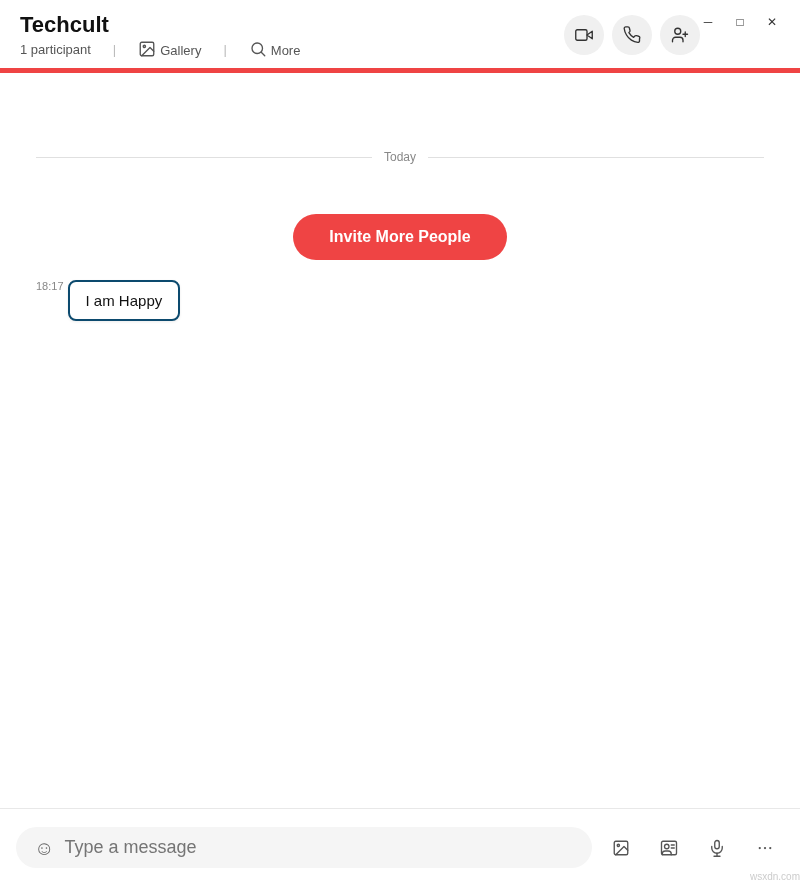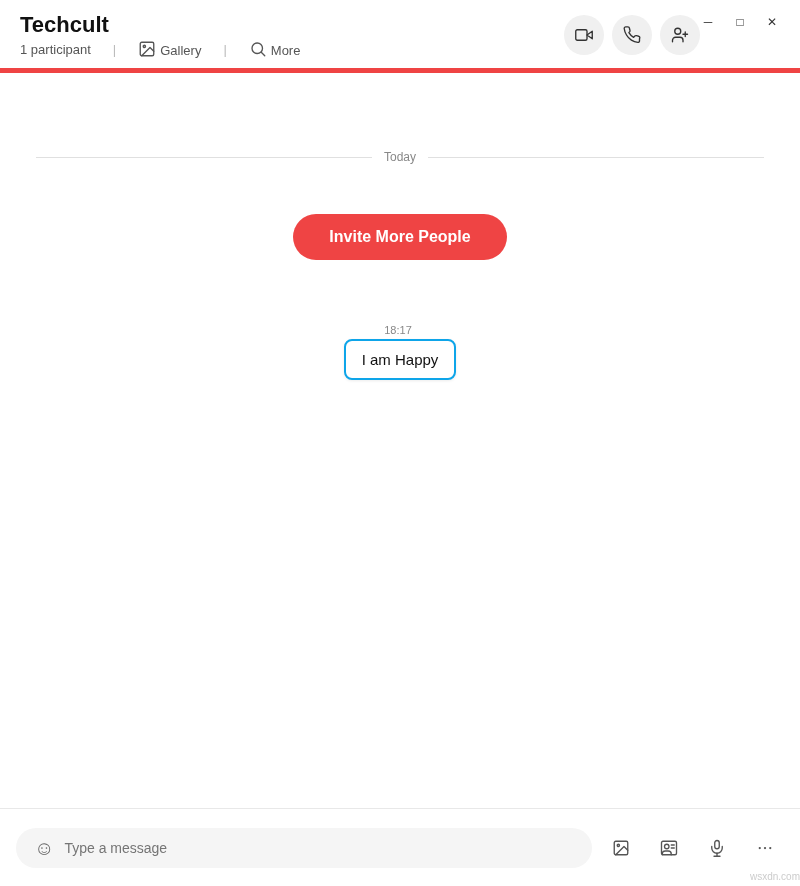--- a/index.html
+++ b/index.html
@@ -155,10 +155,8 @@
     
     .message-container {
       display: flex;
-      flex-direction: column;
-      align-items: center;
+      align-items: flex-start;
       margin-bottom: 10px;
-      margin-top: 44px;
     }
 
     .message-timestamp {

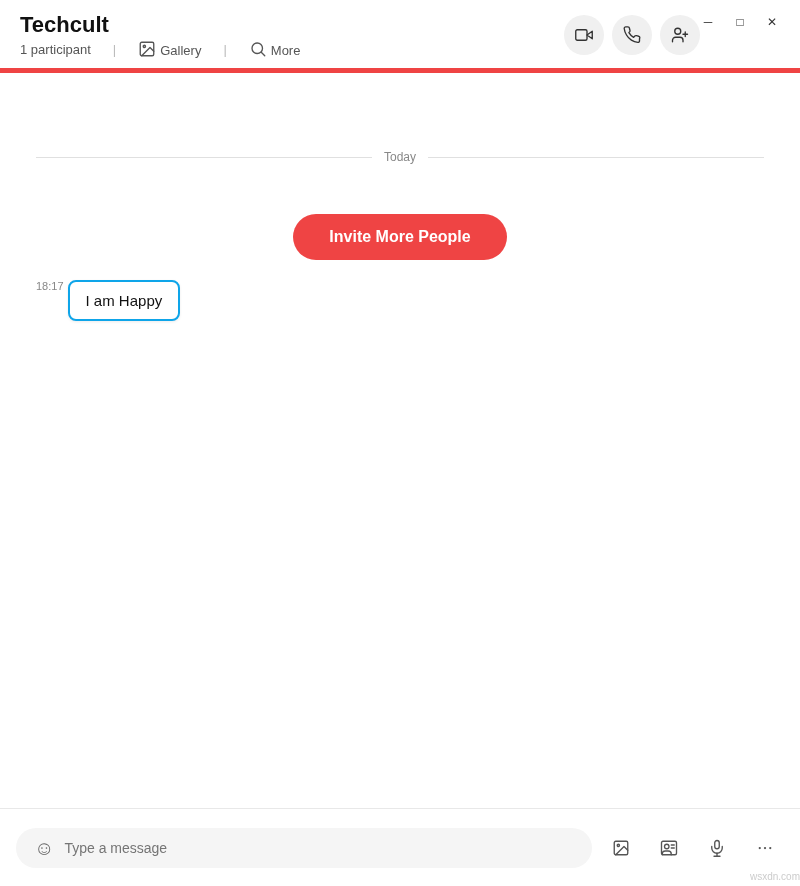--- a/index.html
+++ b/index.html
@@ -173,7 +173,7 @@
 
     .message-bubble {
       background: #fff;
-      border: 2px solid #0ea5e9;
+      border: 2px solid #0c4a6e;
       border-radius: 8px;
       padding: 10px 16px;
       font-size: 15px;

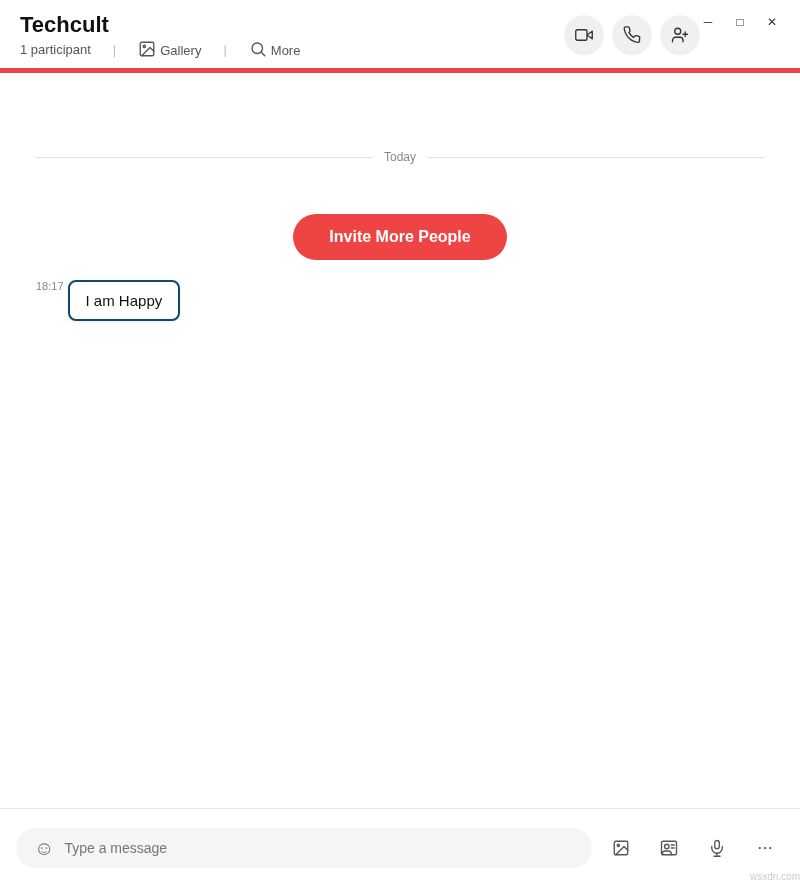--- a/index.html
+++ b/index.html
@@ -221,7 +221,7 @@
       background: transparent;
       border: none;
       outline: none;
-      font-size: 14px;
+      font-size: 18px;
       color: #888;
     }
 

